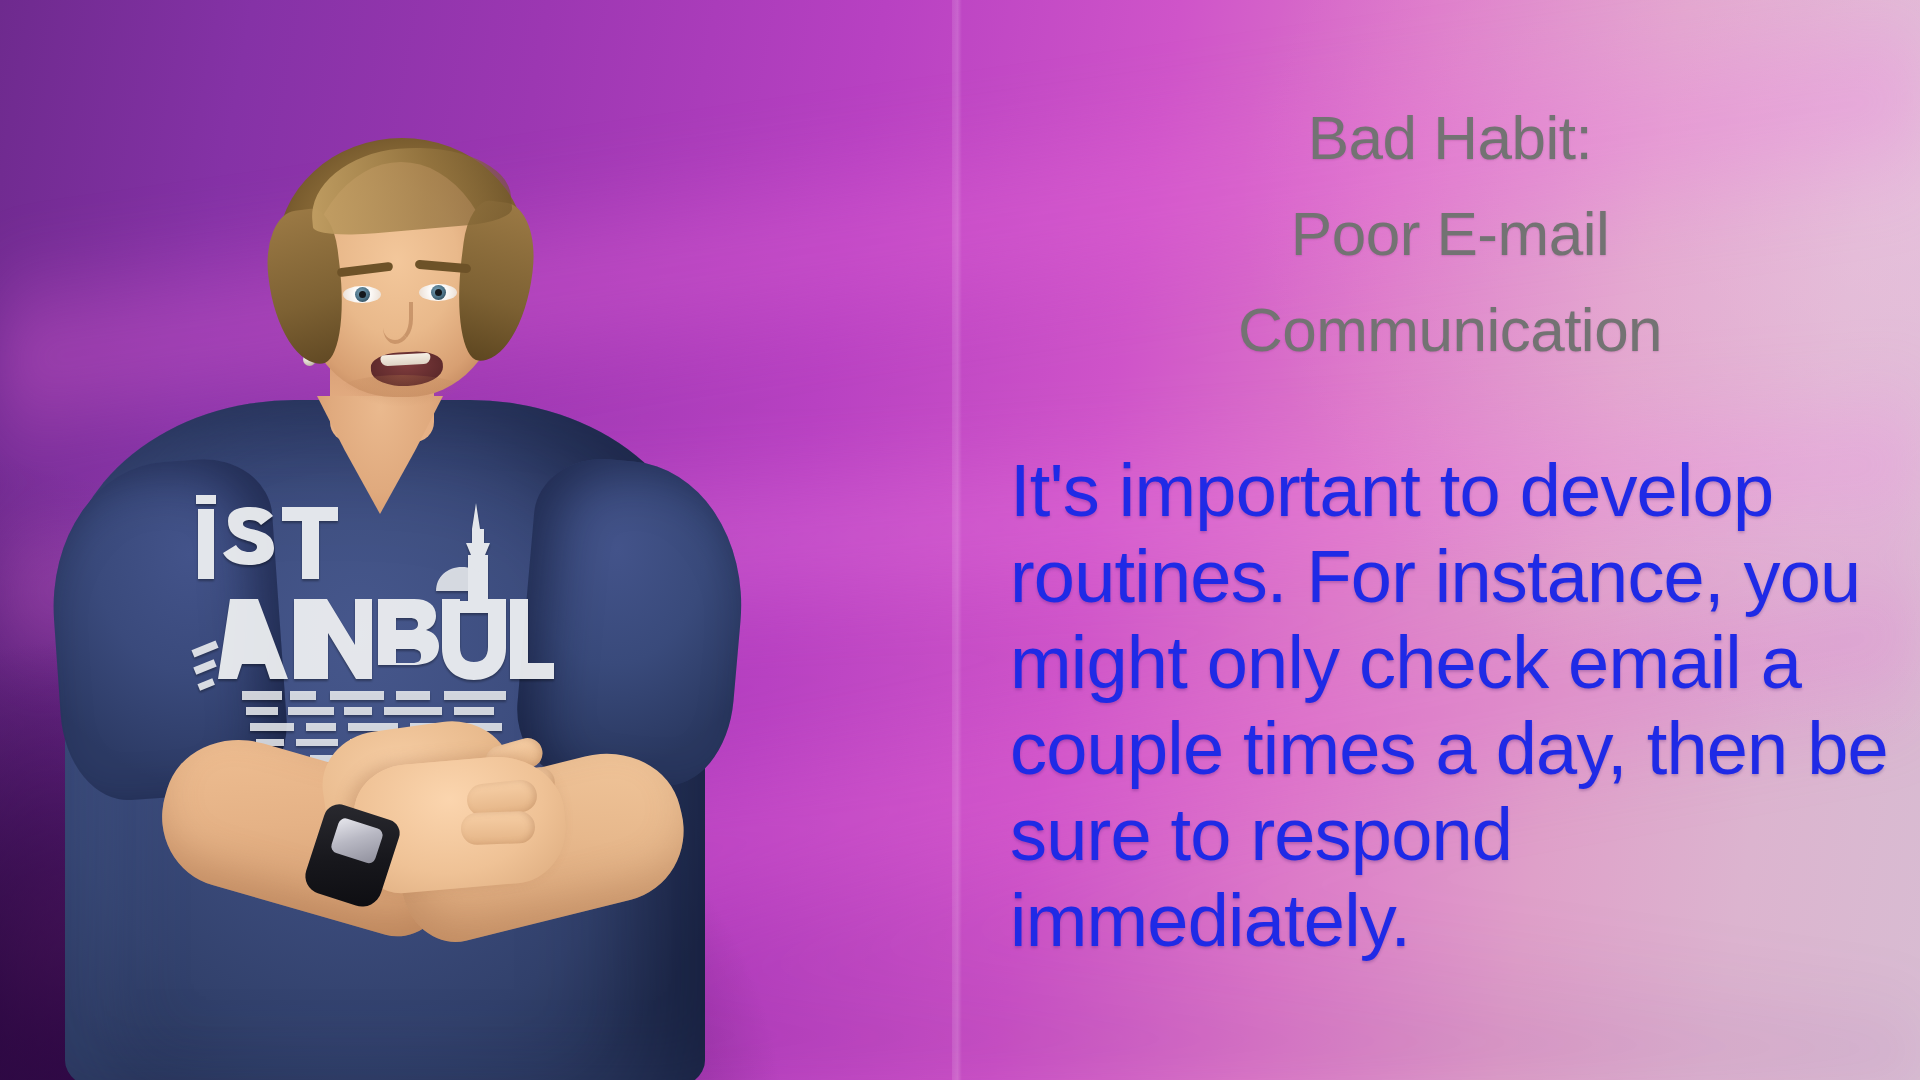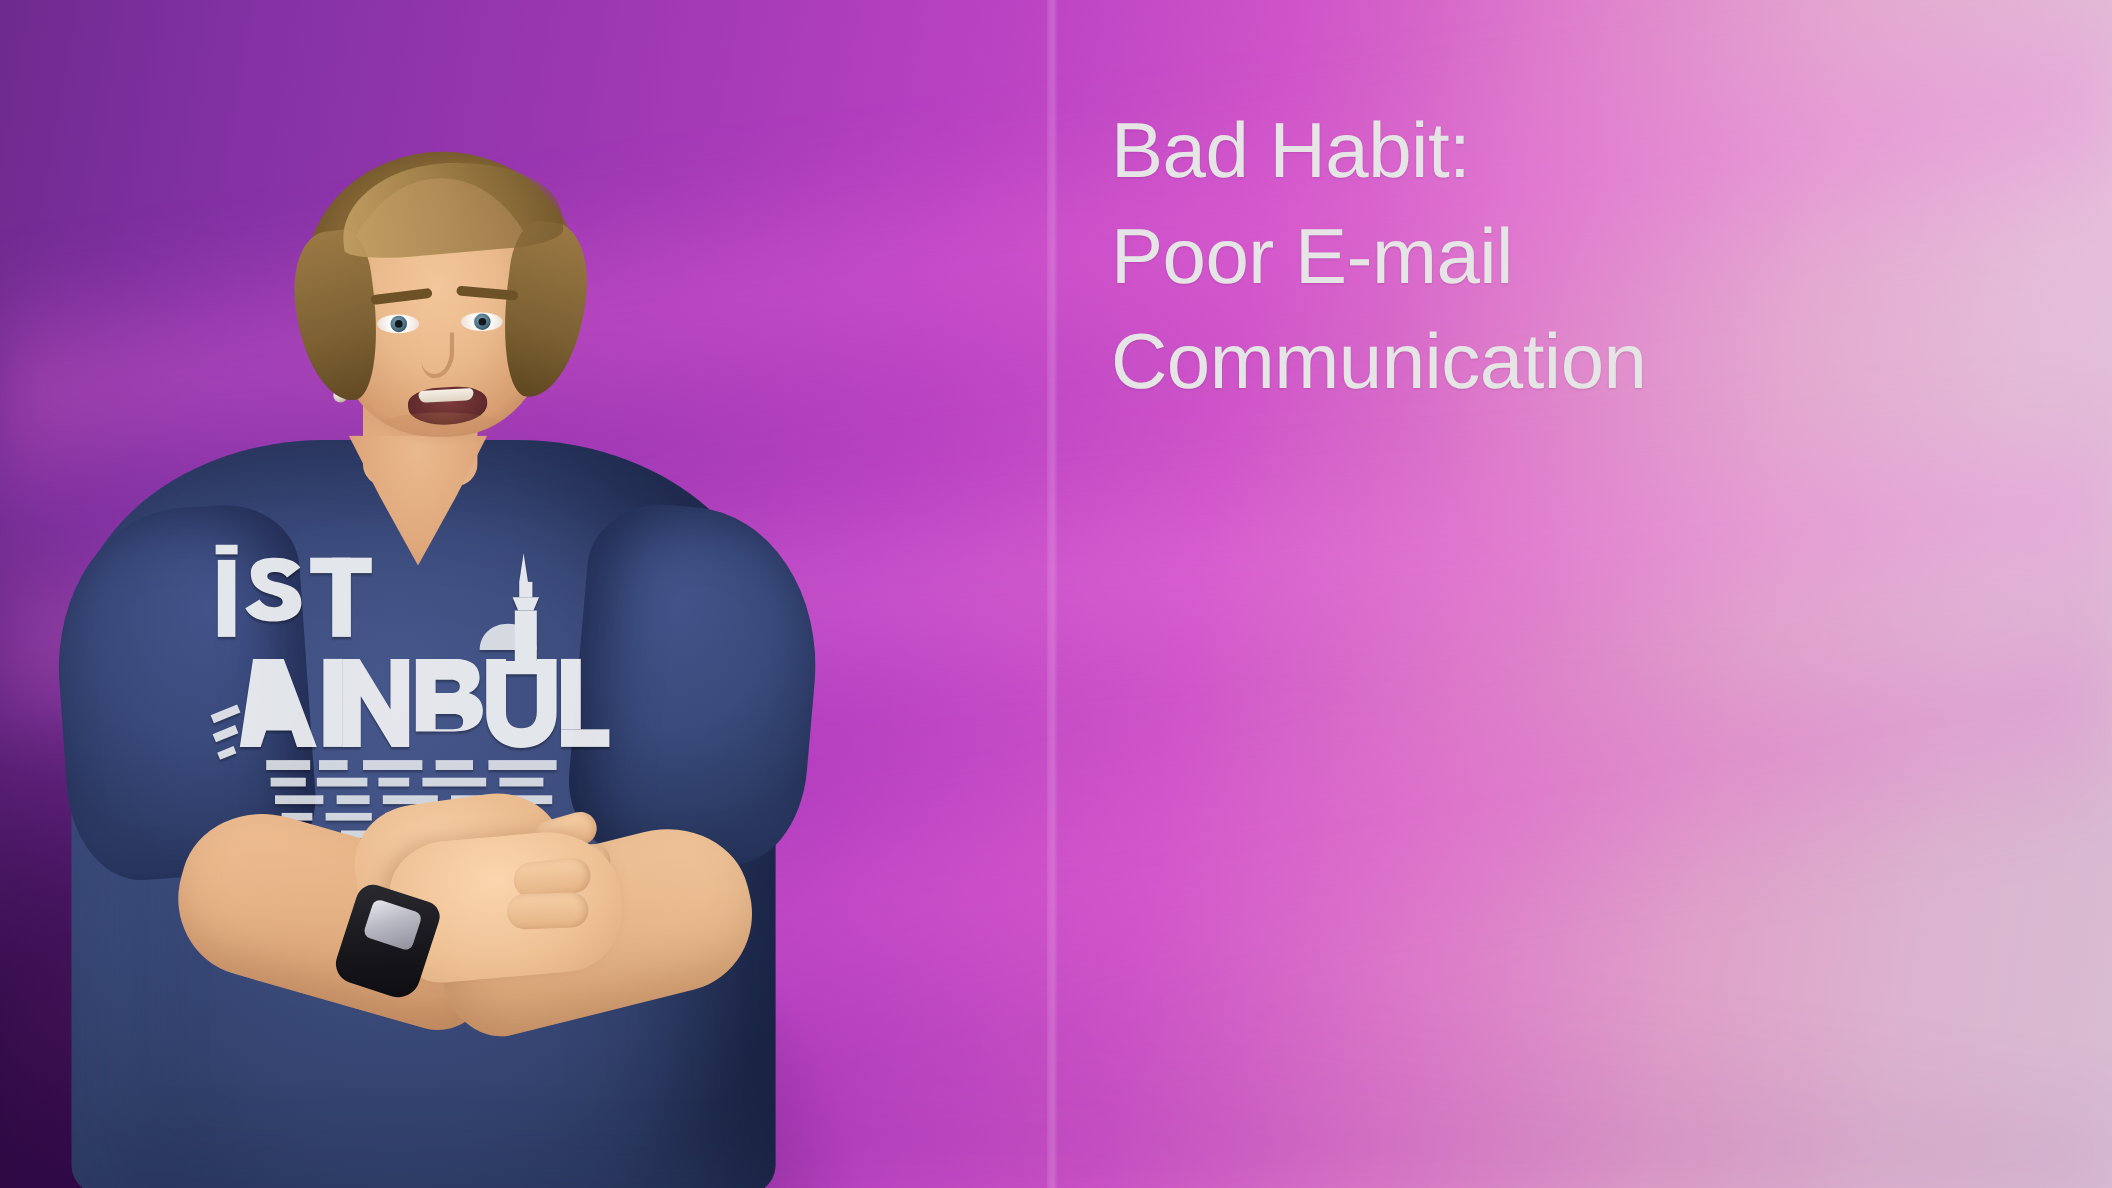--- a/index.html
+++ b/index.html
@@ -270,13 +270,14 @@
     position:absolute;
     left:52px; top:90px;
     width:880px;
-    font-size:71px;
+    font-size:62px;
     line-height:96px;
     font-weight:400;
     letter-spacing:-0.5px;
-    color:#e5e5e5;
+    color:#737373;
     white-space:pre-line;
     text-shadow:0 1px 2px rgba(90,20,80,0.18);
+    text-align:center;
   }
   .slide-body {
     position:absolute;

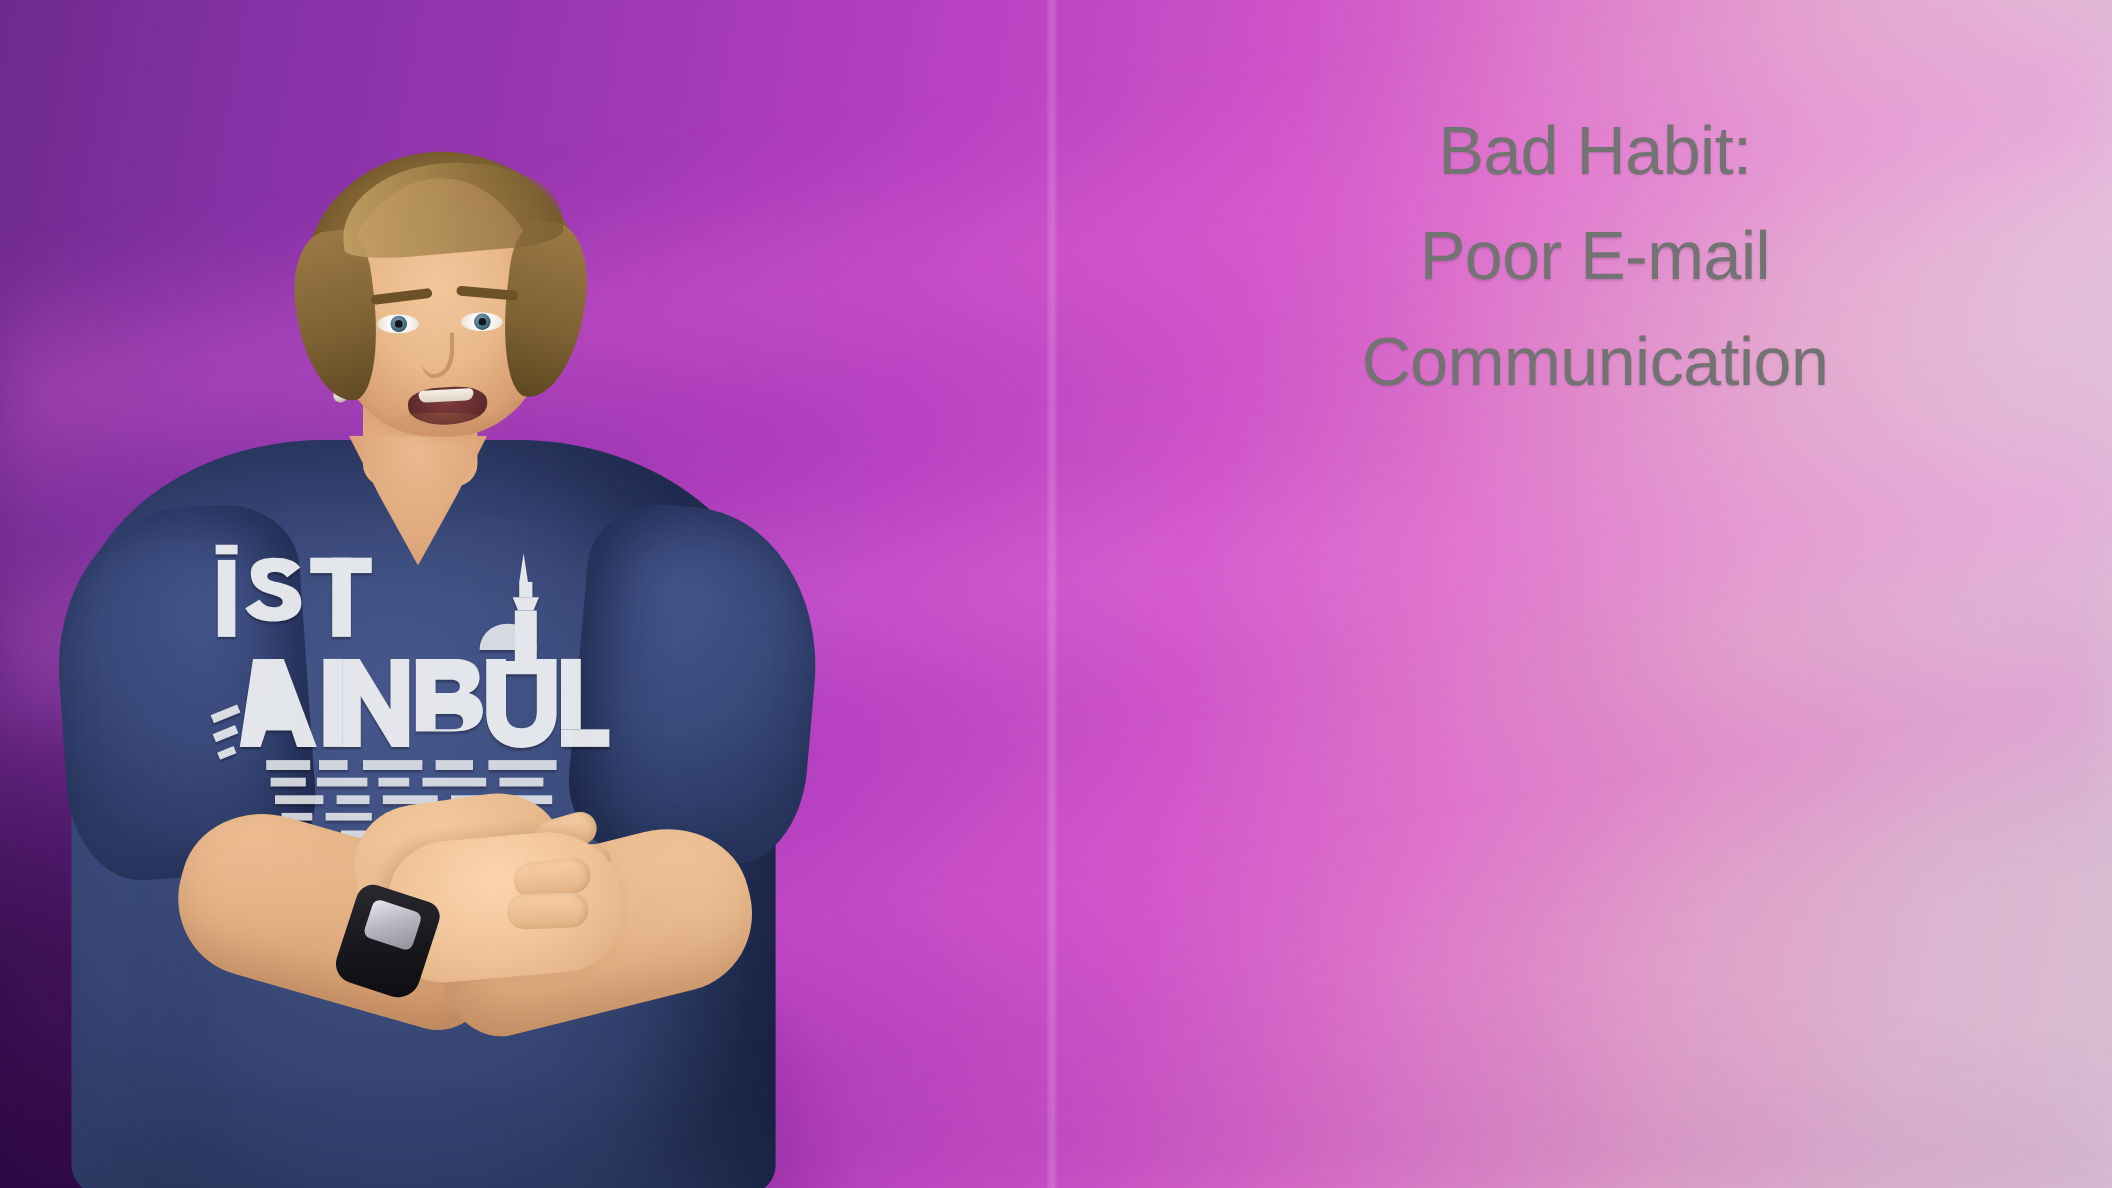--- a/index.html
+++ b/index.html
@@ -422,6 +422,7 @@
     <div class="slide-title">Bad Habit:
 Poor E-mail
 Communication</div>
+    <div class="slide-body">It's important to develop routines. For instance, you might only check email a couple times a day, then be sure to respond immediately.</div>
   </div>
 
 </div>

